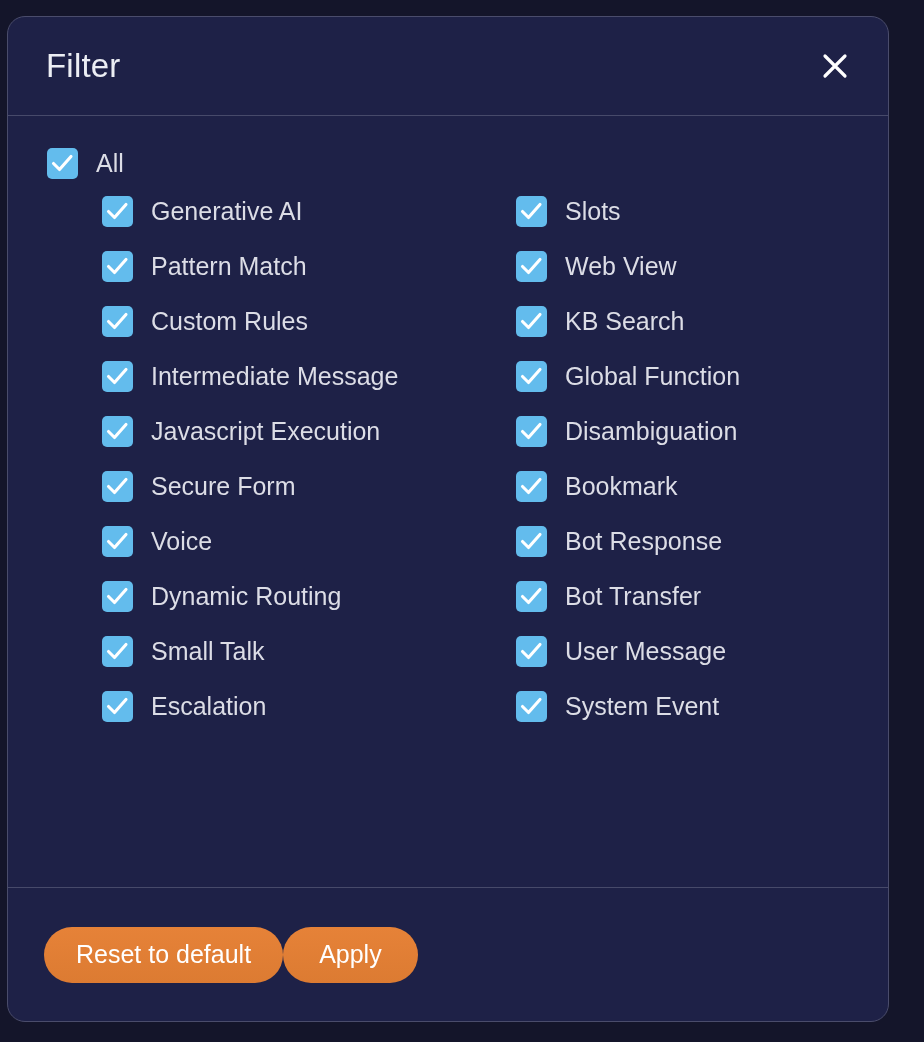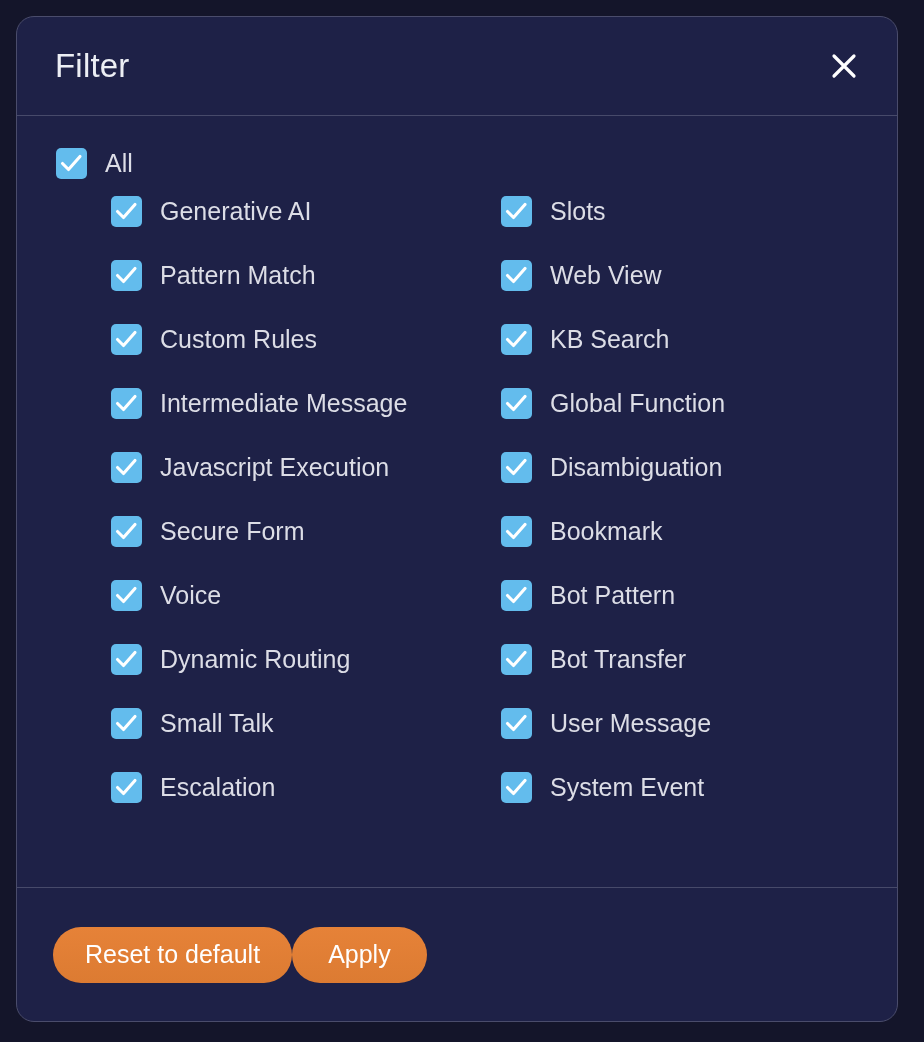--- a/index.html
+++ b/index.html
@@ -14,7 +14,7 @@
 
   #dialog {
     position: absolute;
-    left: 16px;
+    left: 7px;
     top: 16px;
     width: 882px;
     height: 1006px;

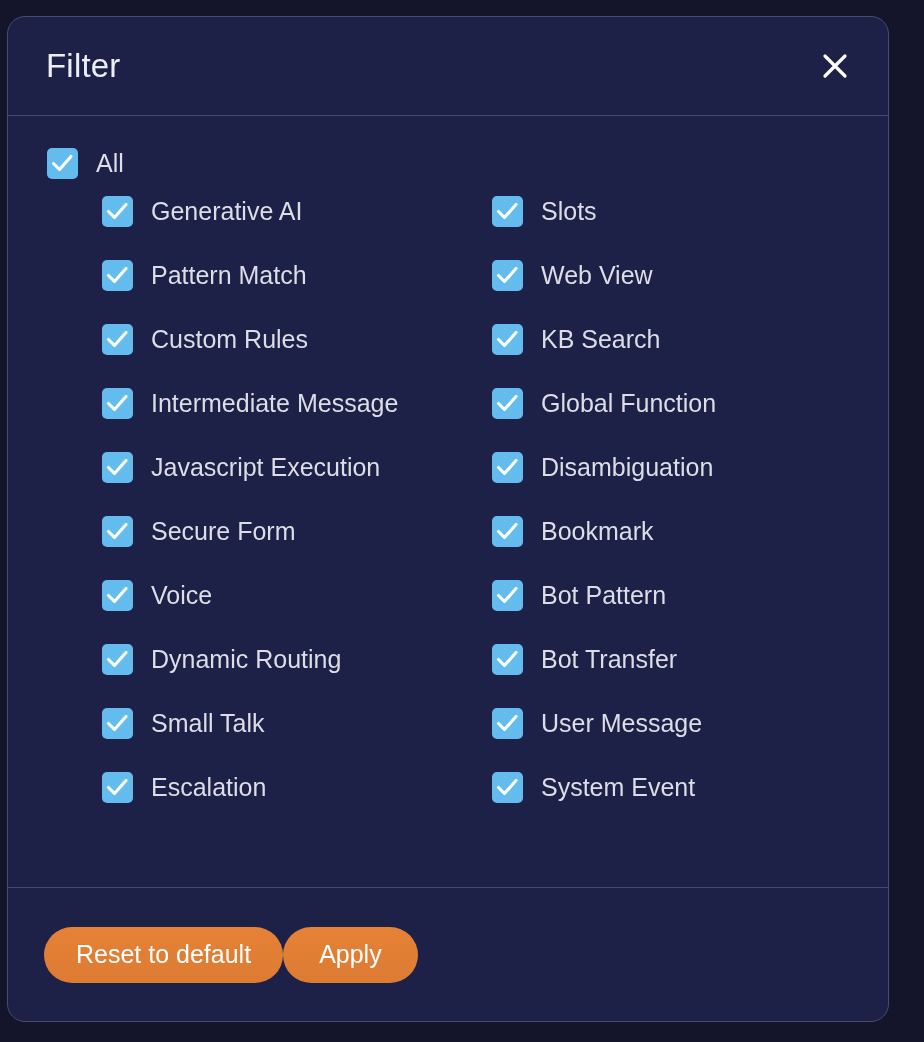--- a/index.html
+++ b/index.html
@@ -110,6 +110,7 @@
     column-gap: 0px;
     row-gap: 33px;
     margin-left: 94px;
+    gap: 24px;
   }
   #grid .cb-row { height: 31px; }
 

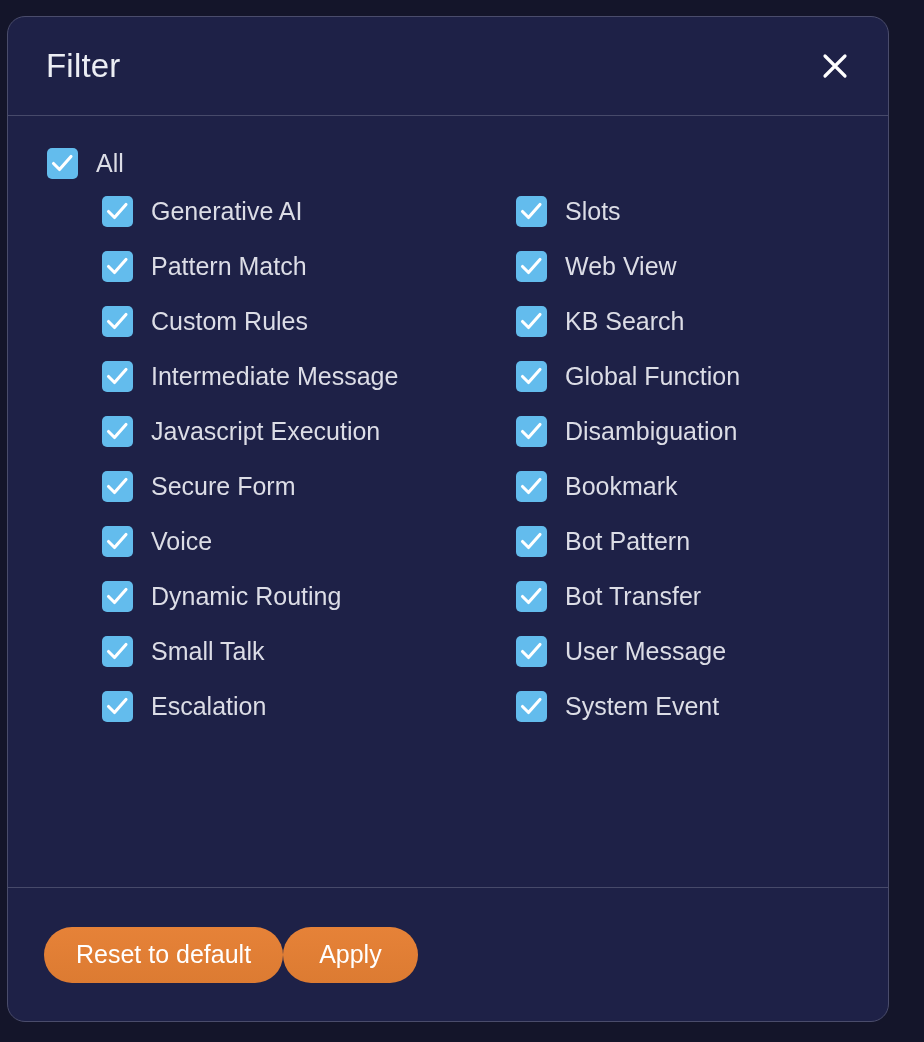--- a/index.html
+++ b/index.html
@@ -278,7 +278,7 @@
               <path d="M2.5 10.5 L8.5 16.5 L20 3.5" fill="none" stroke="#ffffff" stroke-width="3.1" stroke-linecap="round" stroke-linejoin="round"></path>
             </svg>
           </span>
-          <span class="cb-label">Bot Pattern</span>
+          <span class="cb-label">Bot Response</span>
         </div>
         <div class="cb-row">
           <span class="cbox">

